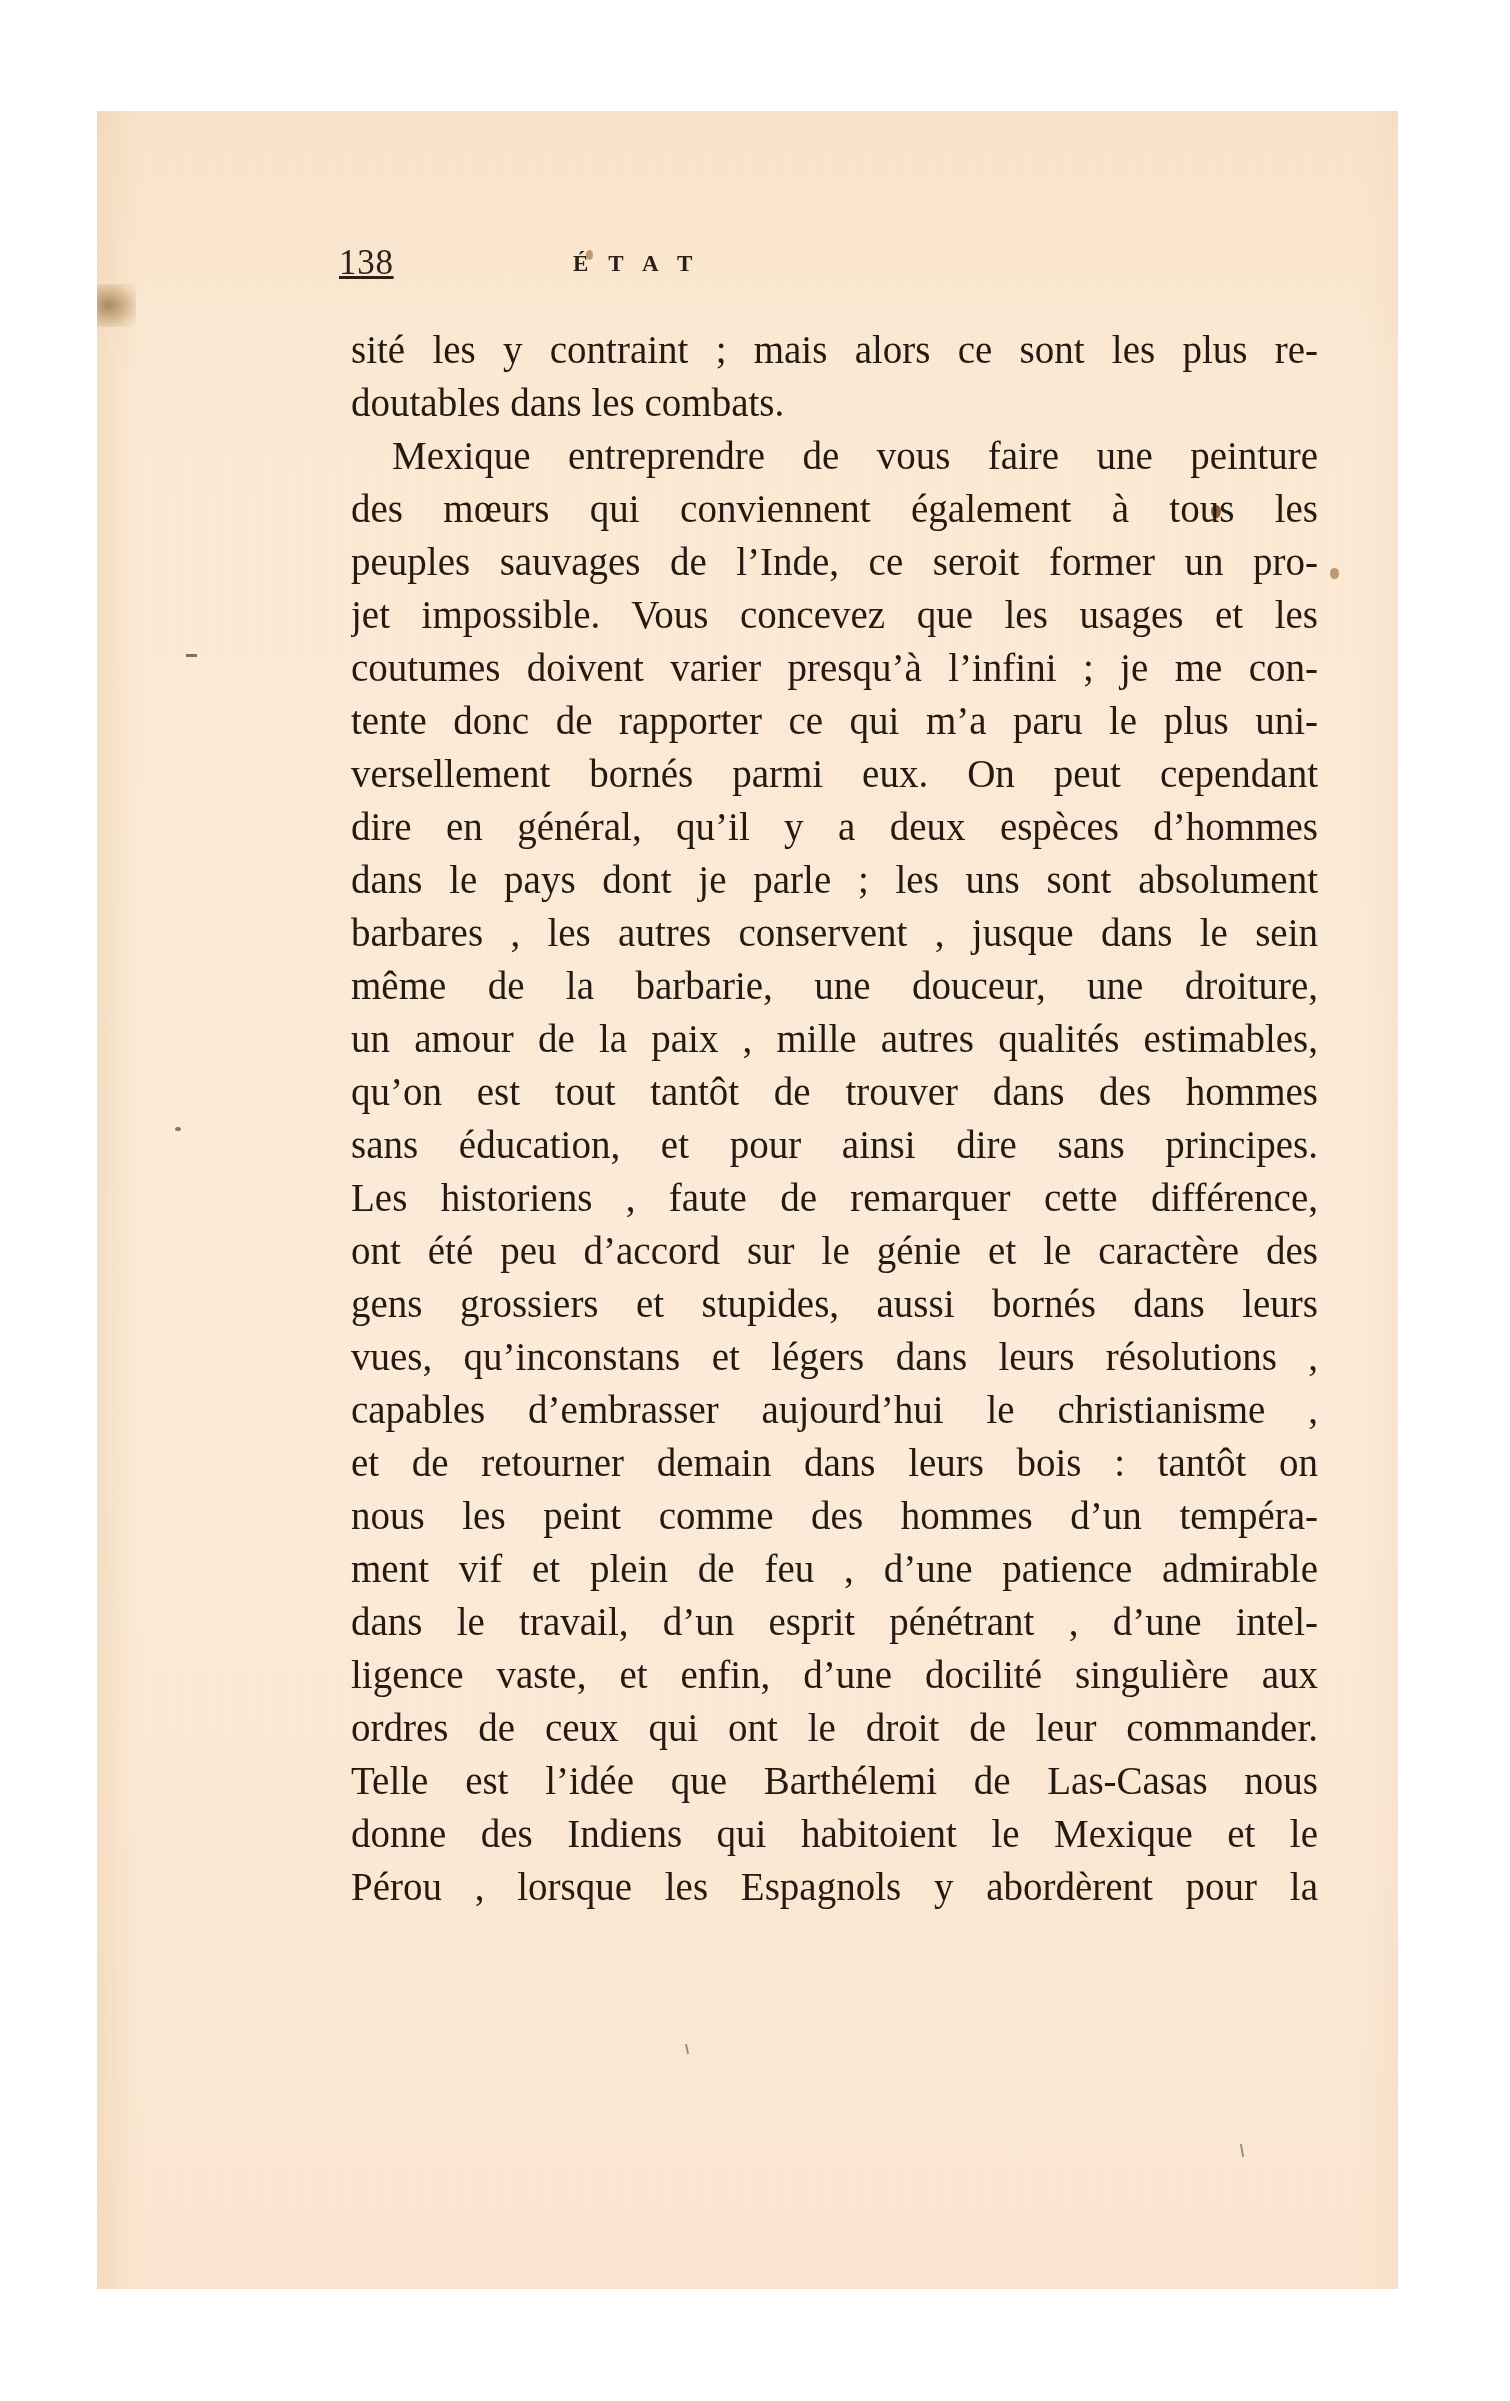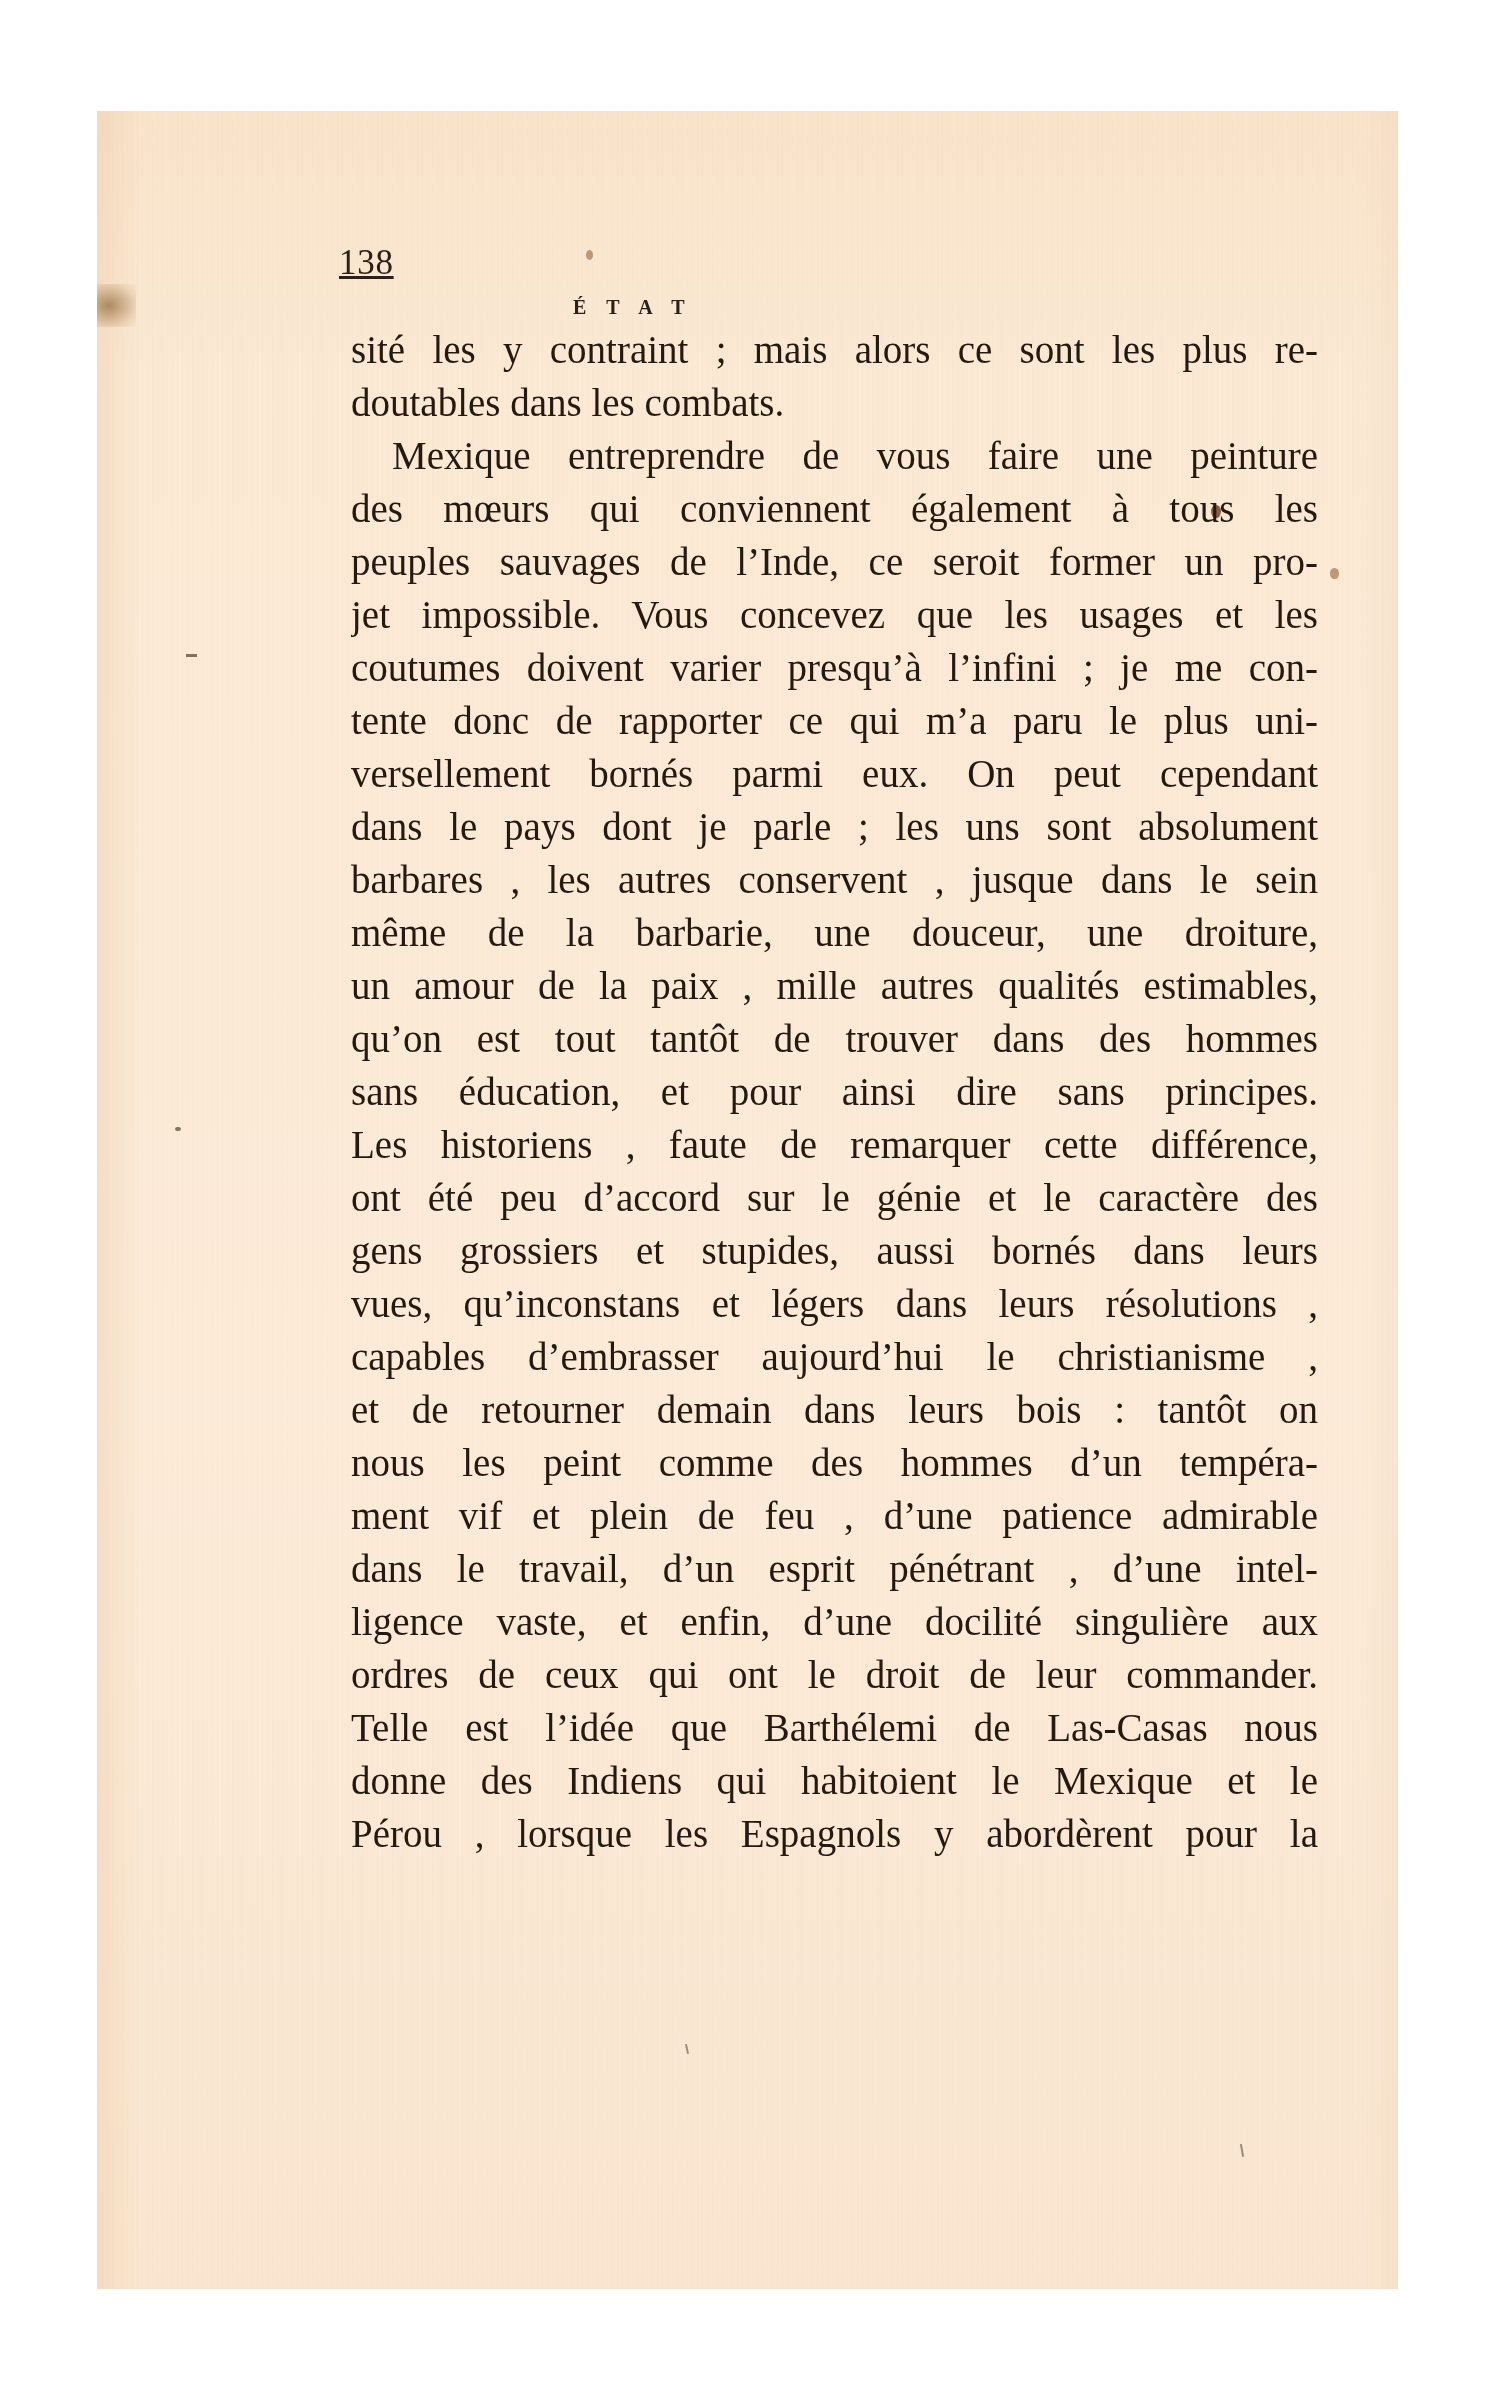--- a/index.html
+++ b/index.html
@@ -29,7 +29,7 @@
   }
   .running-title {
     position: absolute; left: 234px; top: 4.3px;
-    font-size: 20px; line-height: 43px; letter-spacing: 20px; font-weight: bold; margin-top: 44px;
+    font-size: 23px; line-height: 43px; letter-spacing: 20px; font-weight: bold;
   }
   .text-block {
     position: absolute; left: 351px; top: 323px; width: 967px;

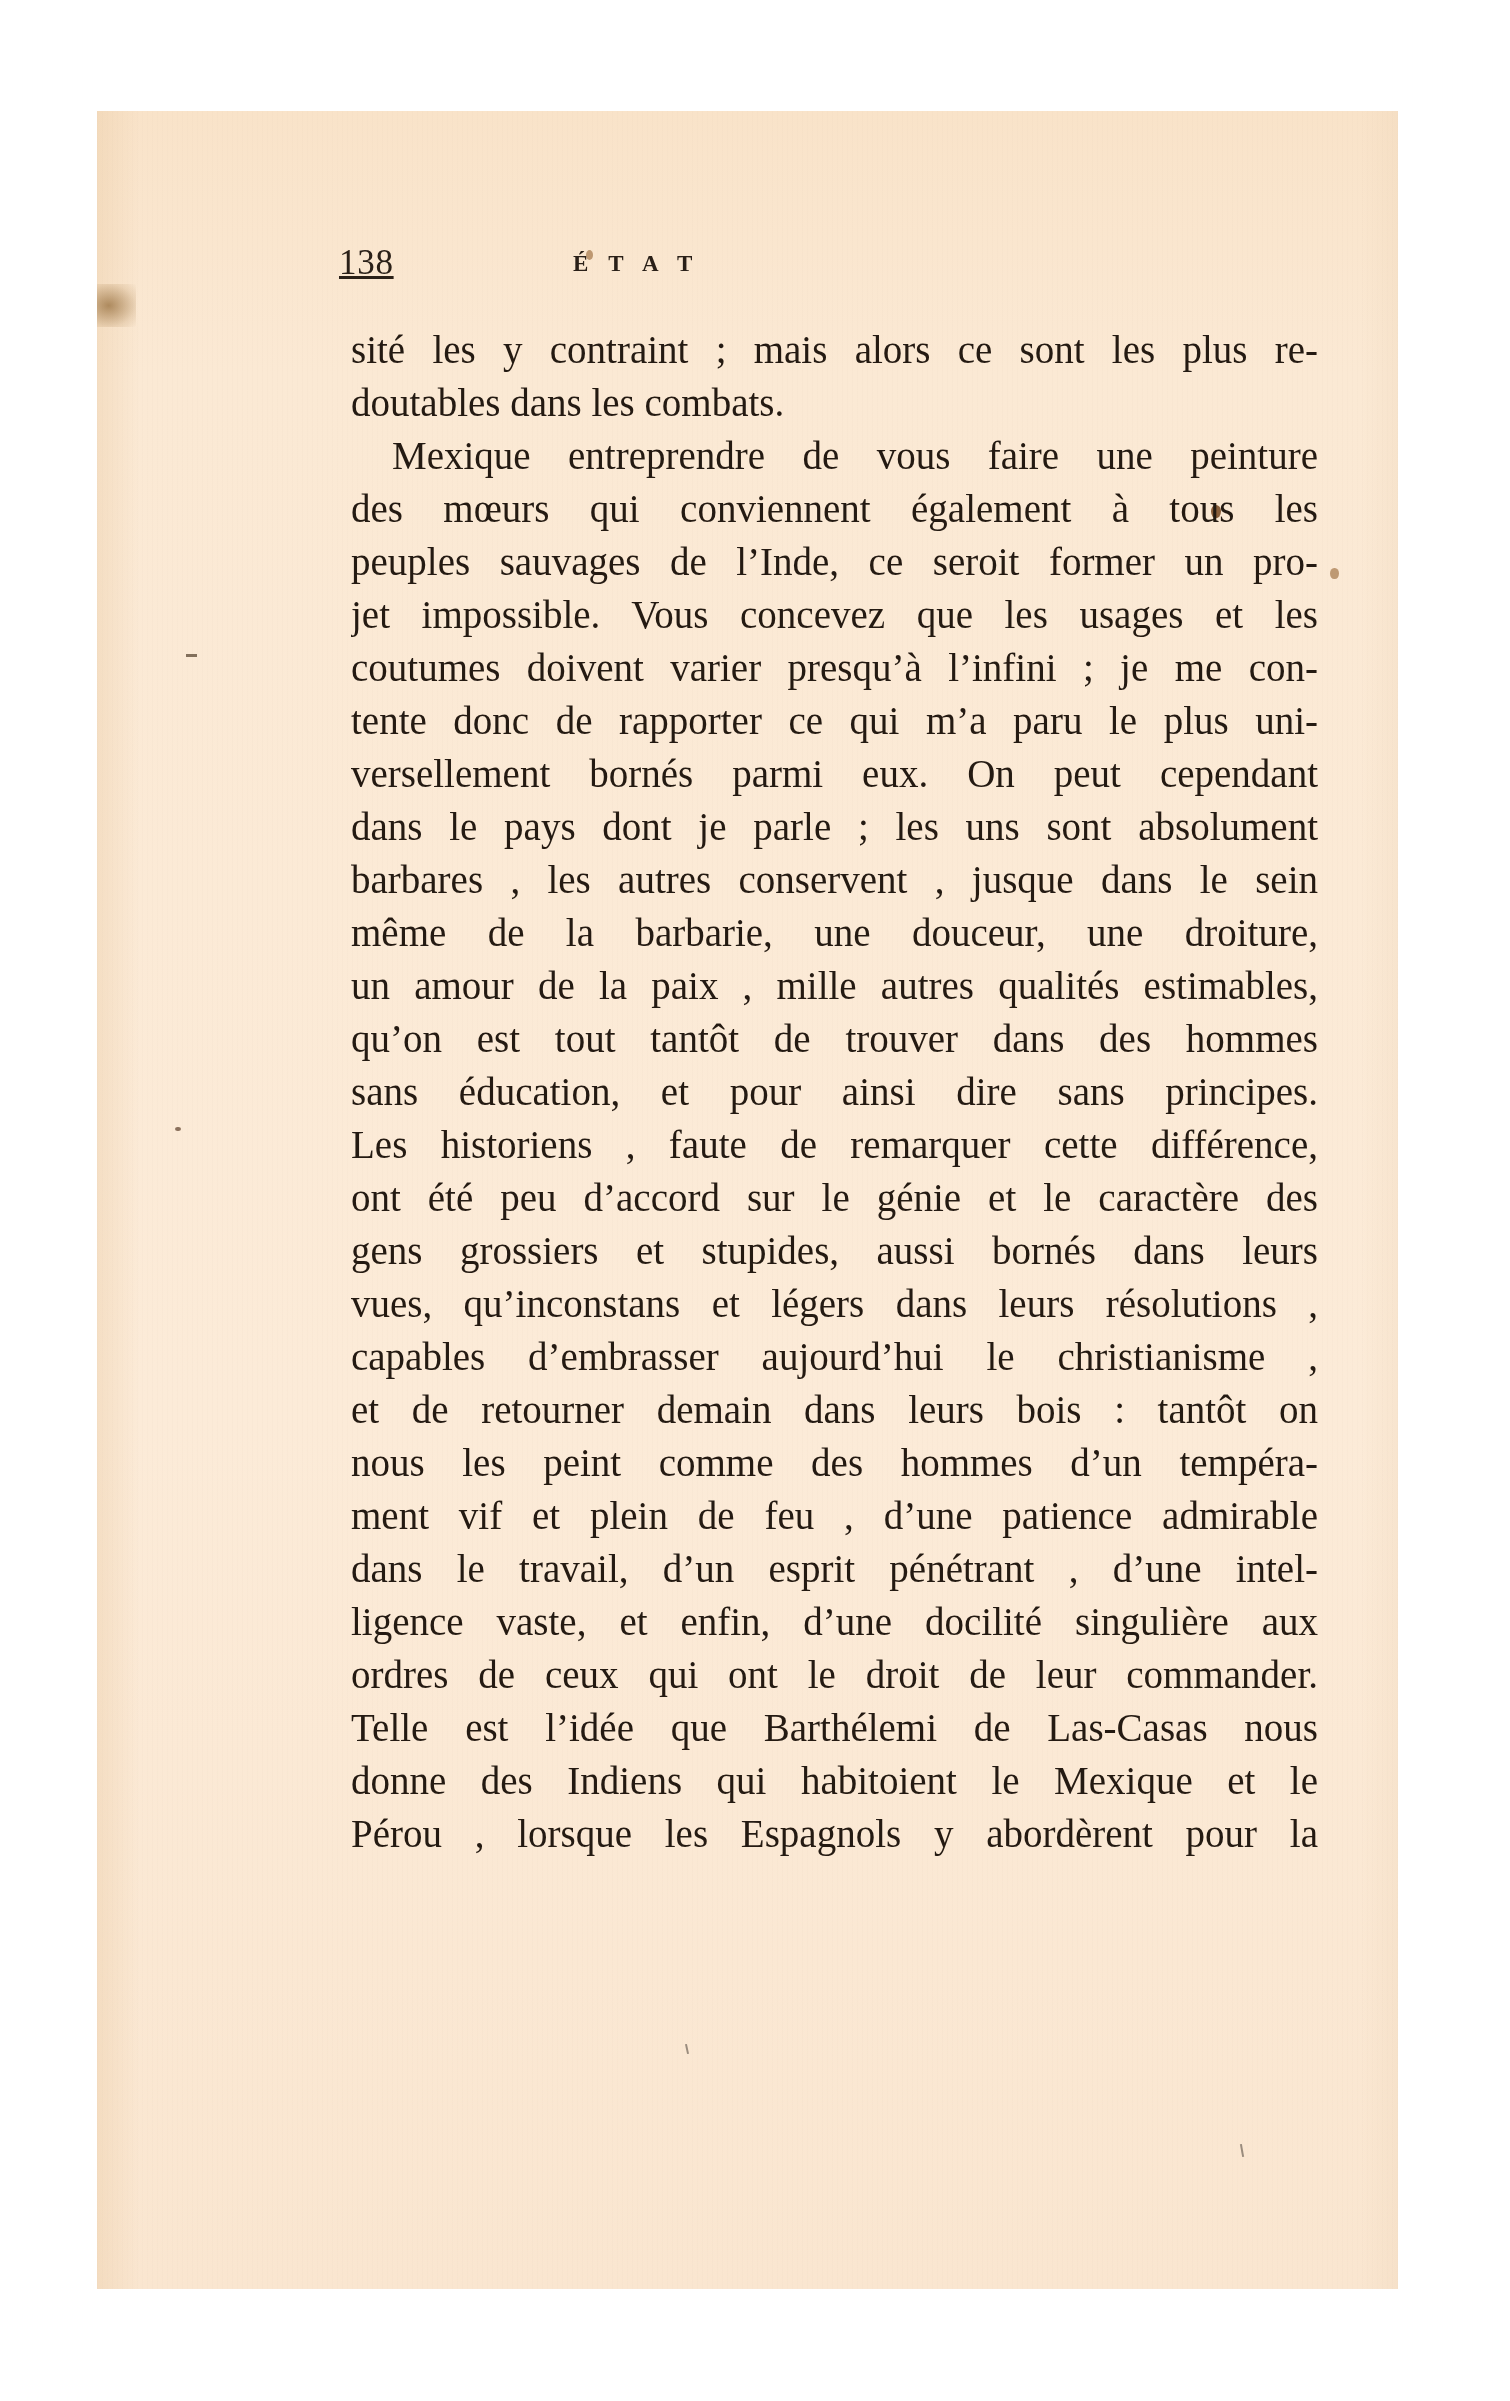--- a/index.html
+++ b/index.html
@@ -87,6 +87,7 @@
   <span class="line">coutumes doivent varier presqu’à l’infini ; je me con-</span>
   <span class="line">tente donc de rapporter ce qui m’a paru le plus uni-</span>
   <span class="line">versellement bornés parmi eux. On peut cependant</span>
+  <span class="line">dire en général, qu’il y a deux espèces d’hommes</span>
   <span class="line">dans le pays dont je parle ; les uns sont absolument</span>
   <span class="line">barbares , les autres conservent , jusque dans le sein</span>
   <span class="line">même de la barbarie, une douceur, une droiture,</span>

